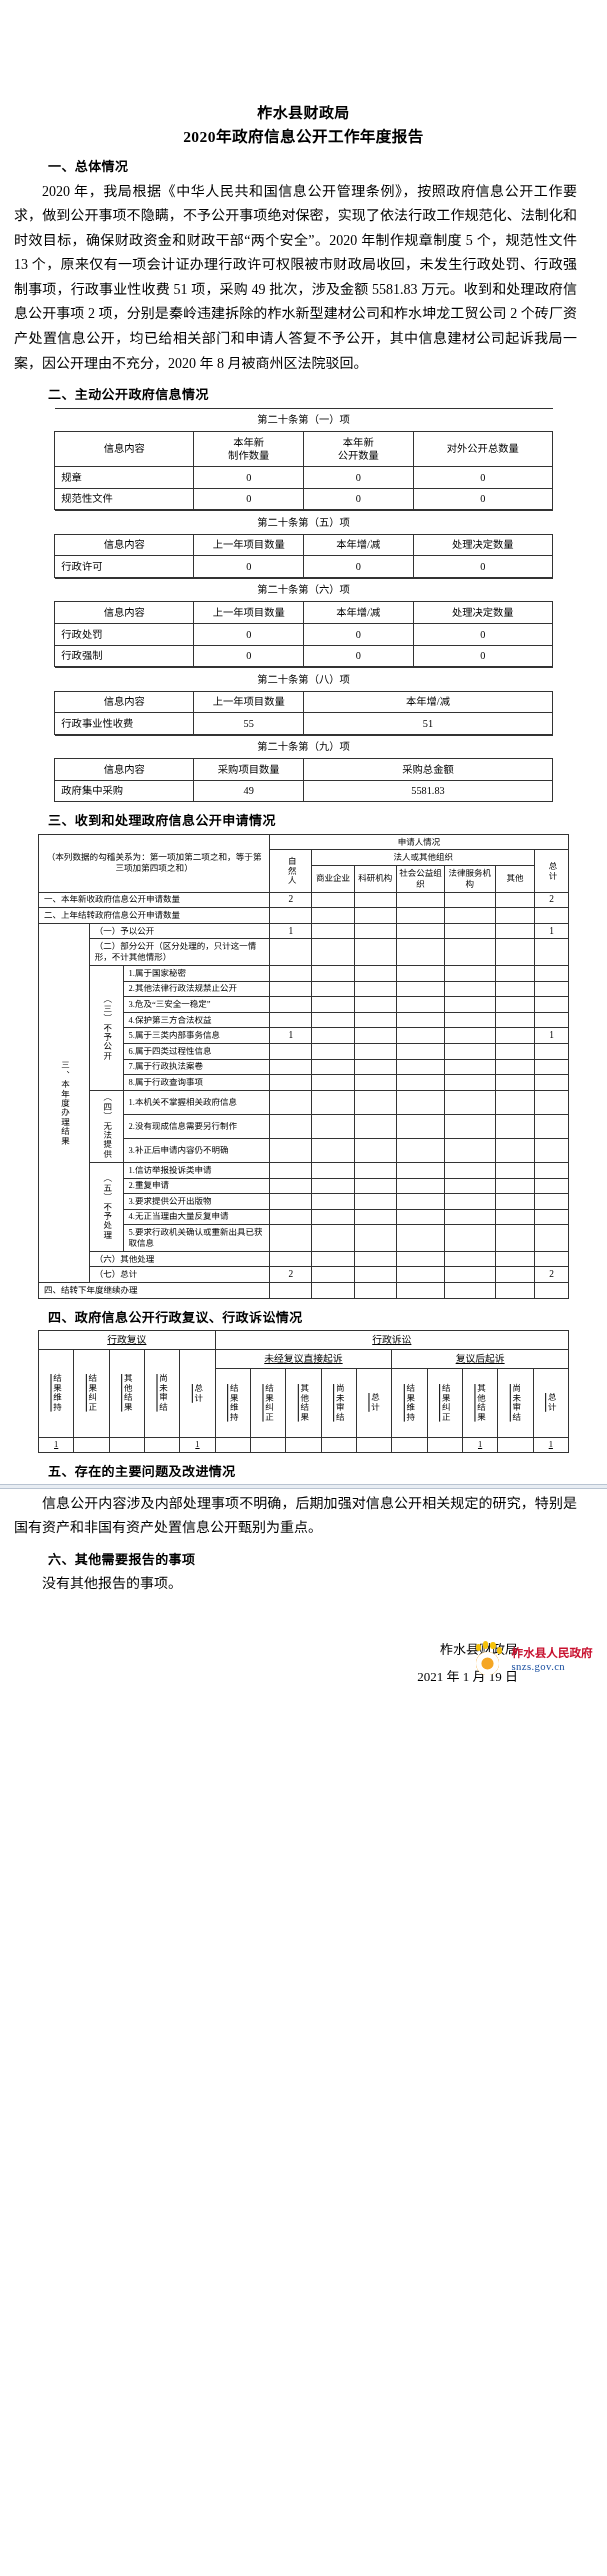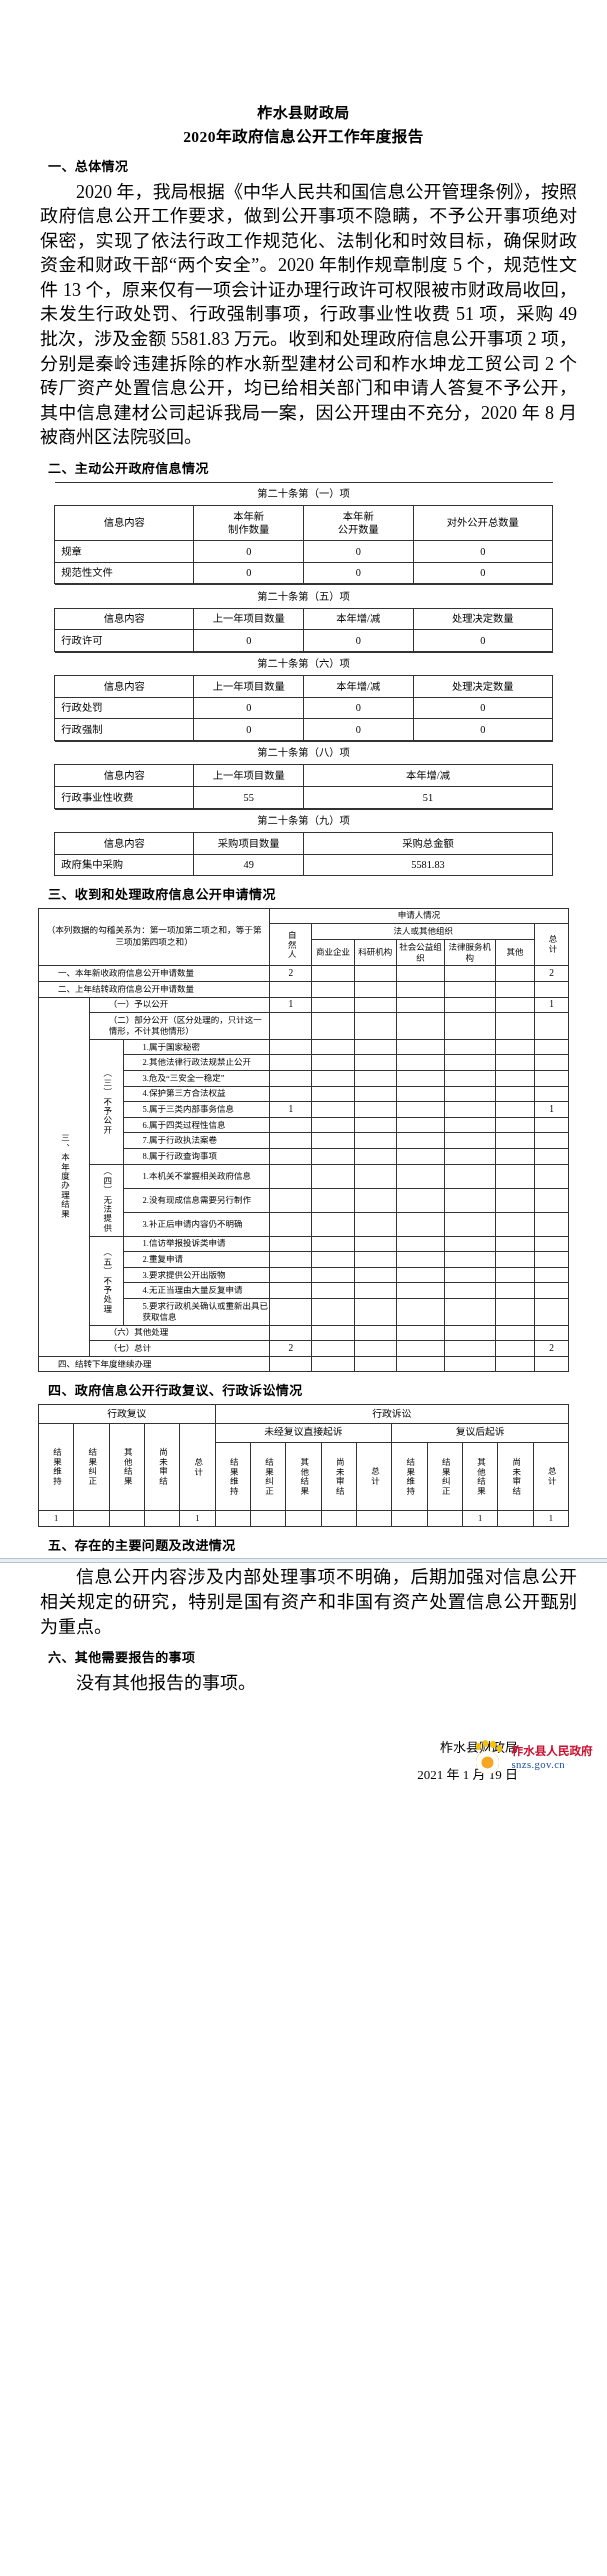--- a/index.html
+++ b/index.html
@@ -30,10 +30,10 @@
     letter-spacing:0.4px;
   }
   p.body-text {
-    font-size:18px;
+    font-size:14px;
     line-height:24.6px;
     margin:0;
-    padding:0 30px 0 40px;
+    padding:0 30px 0 14px;
     text-indent:2em;
     text-align:justify;
     text-justify:inter-ideograph;

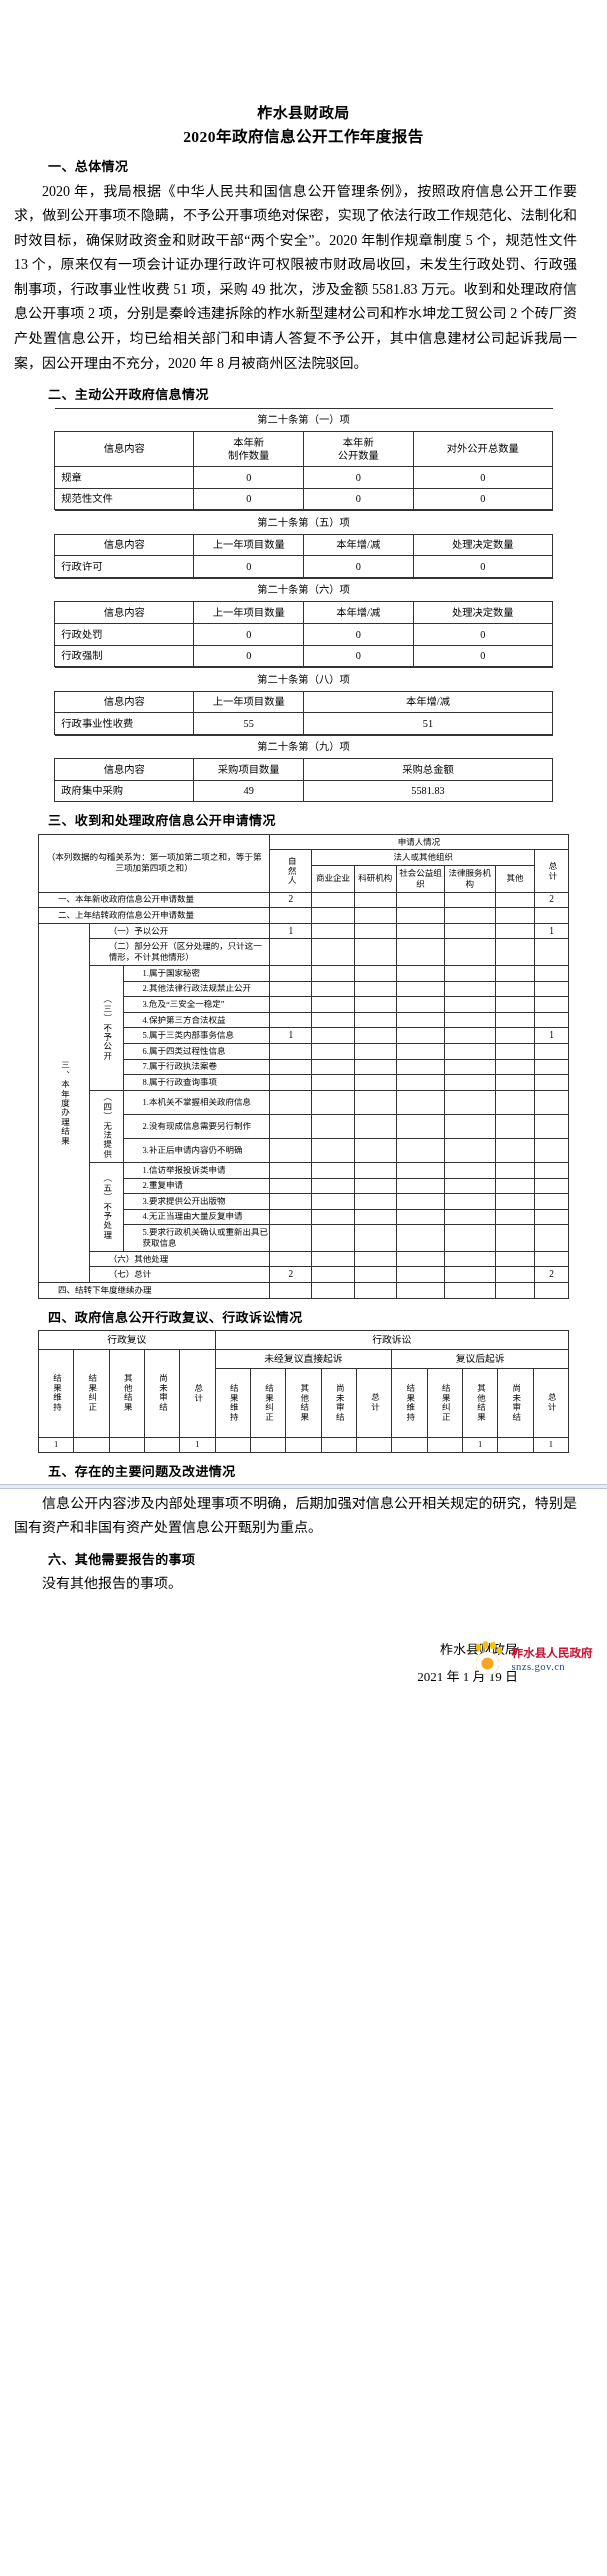--- a/index.html
+++ b/index.html
@@ -64,7 +64,7 @@
     padding:1.8px 0.9px;
     font-family:"Liberation Serif","DejaVu Serif",serif;
   }
-  table.app td.left { text-align:left; padding-left:19px; }
+  table.app td.left { text-align:left; padding-left:5px; }
   table.app td.note { font-size:8.6px; line-height:11.6px; text-align:center; padding:3.6px 5.4px; }
   table.app td.vert {
     writing-mode:vertical-rl;

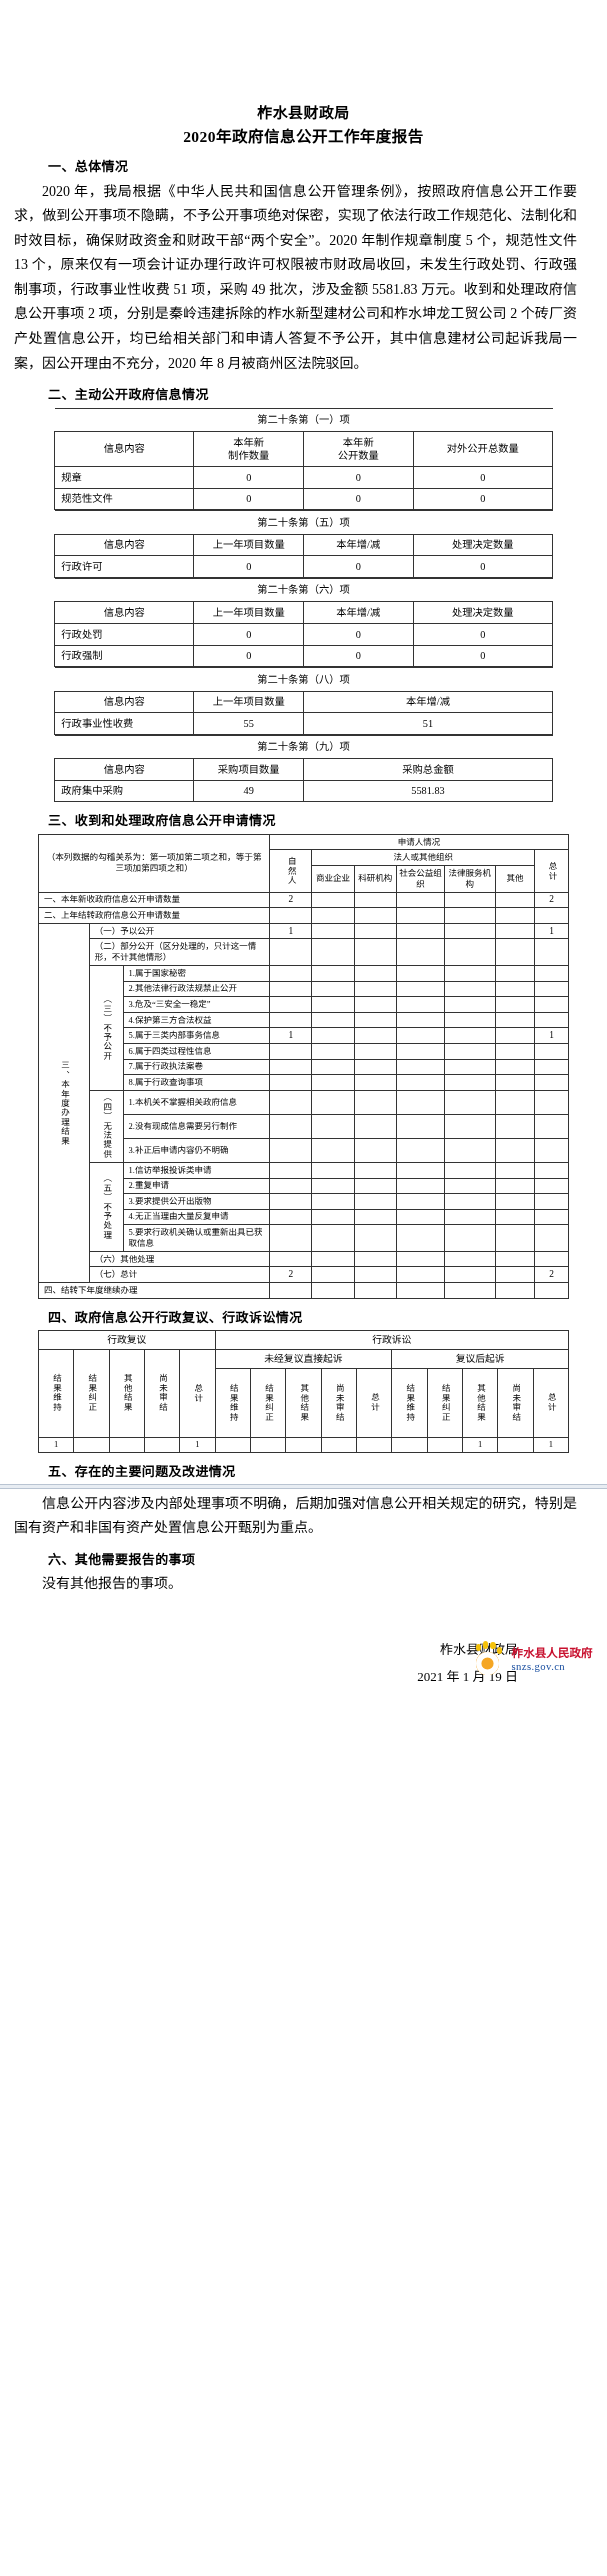--- a/index.html
+++ b/index.html
@@ -75,7 +75,7 @@
   }
   table.app td.num { font-size:9.4px; }
   
-  table.rev { border-collapse:collapse; width:100%; table-layout:fixed; }
+  table.rev { border-collapse:collapse; width:100%; table-layout:fixed;text-decoration:underline; }
   table.rev td {
     border:0.9px solid #333;
     font-size:8.5px;

